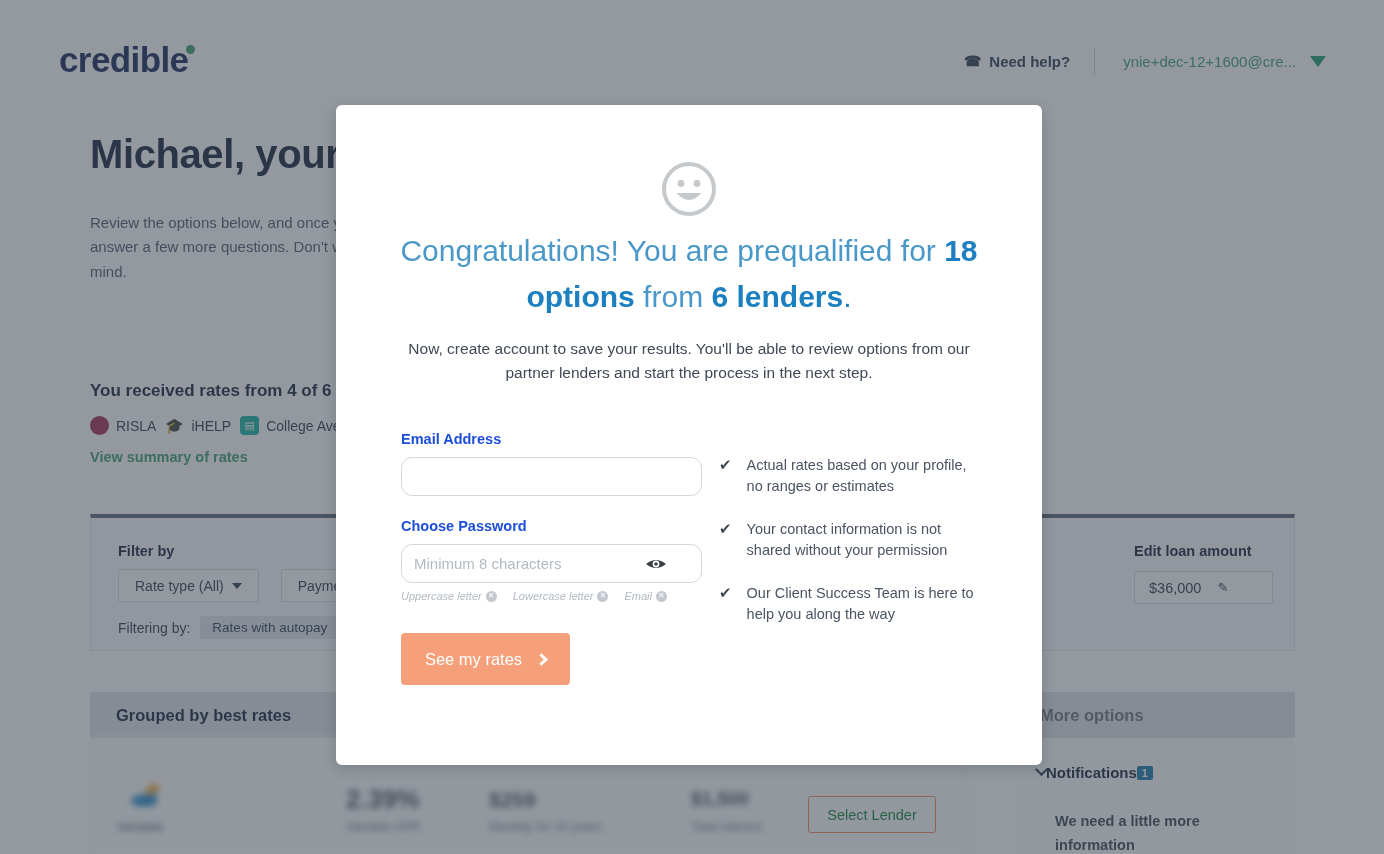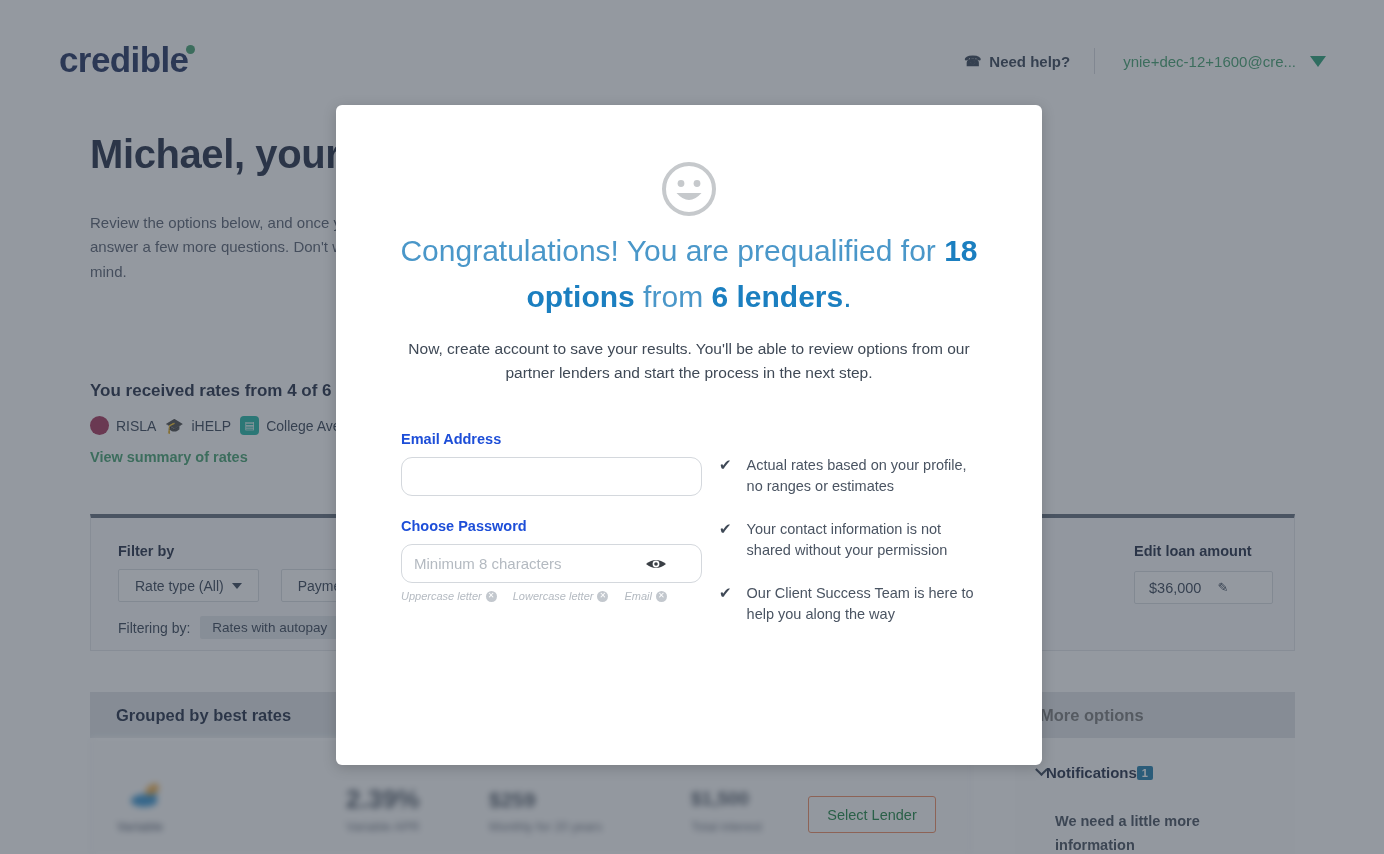--- a/index.html
+++ b/index.html
@@ -489,6 +489,10 @@
       </span>
     </div>
 
+    <button class="cta">
+      <span>See my rates</span>
+      <span class="cta-chev"></span>
+    </button>
   </div>
 
   <div class="benefits">

